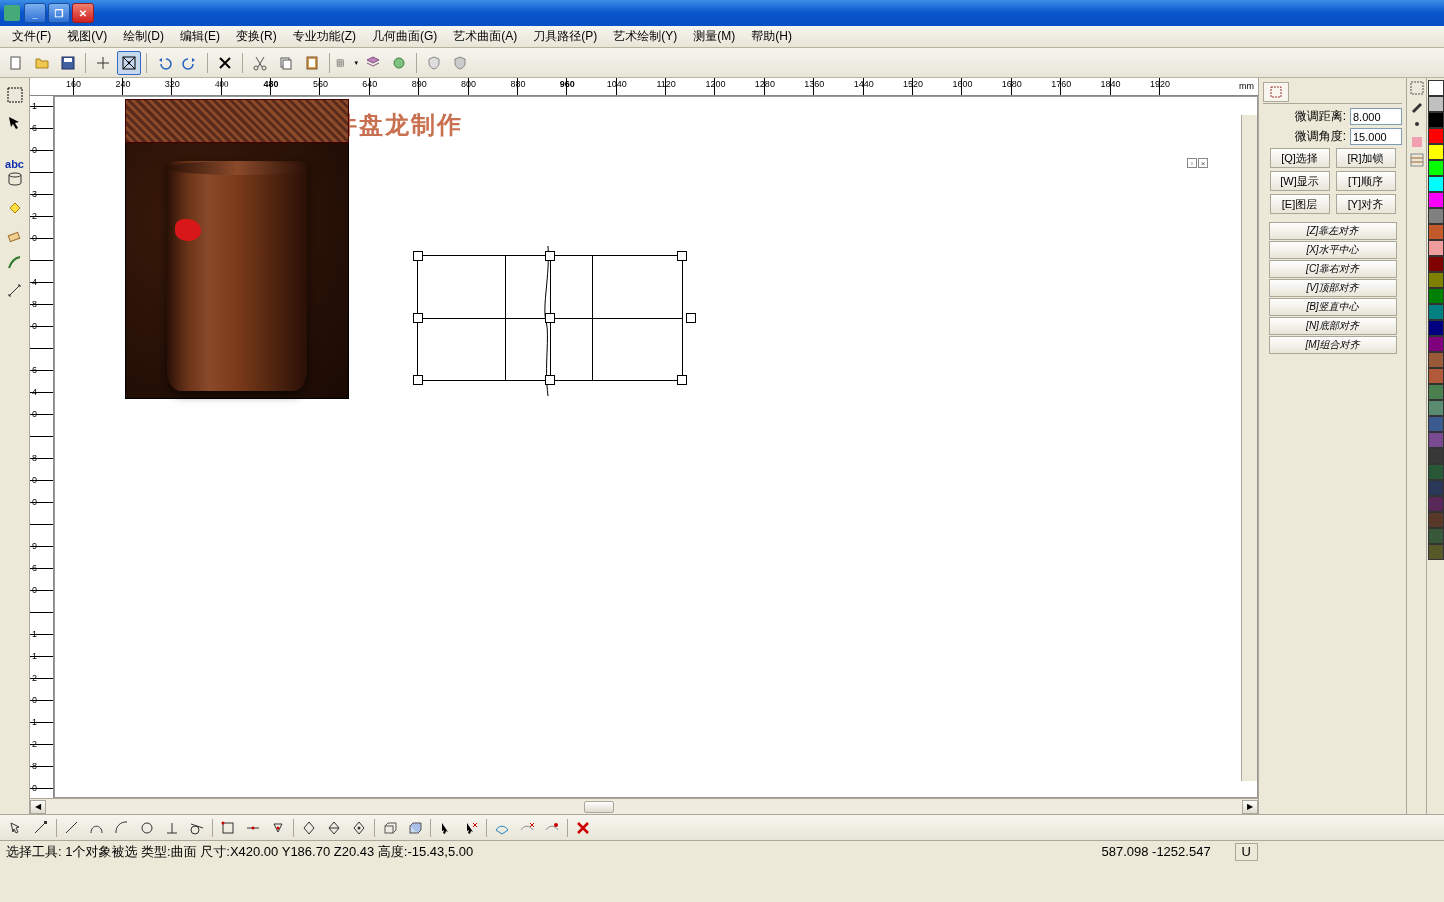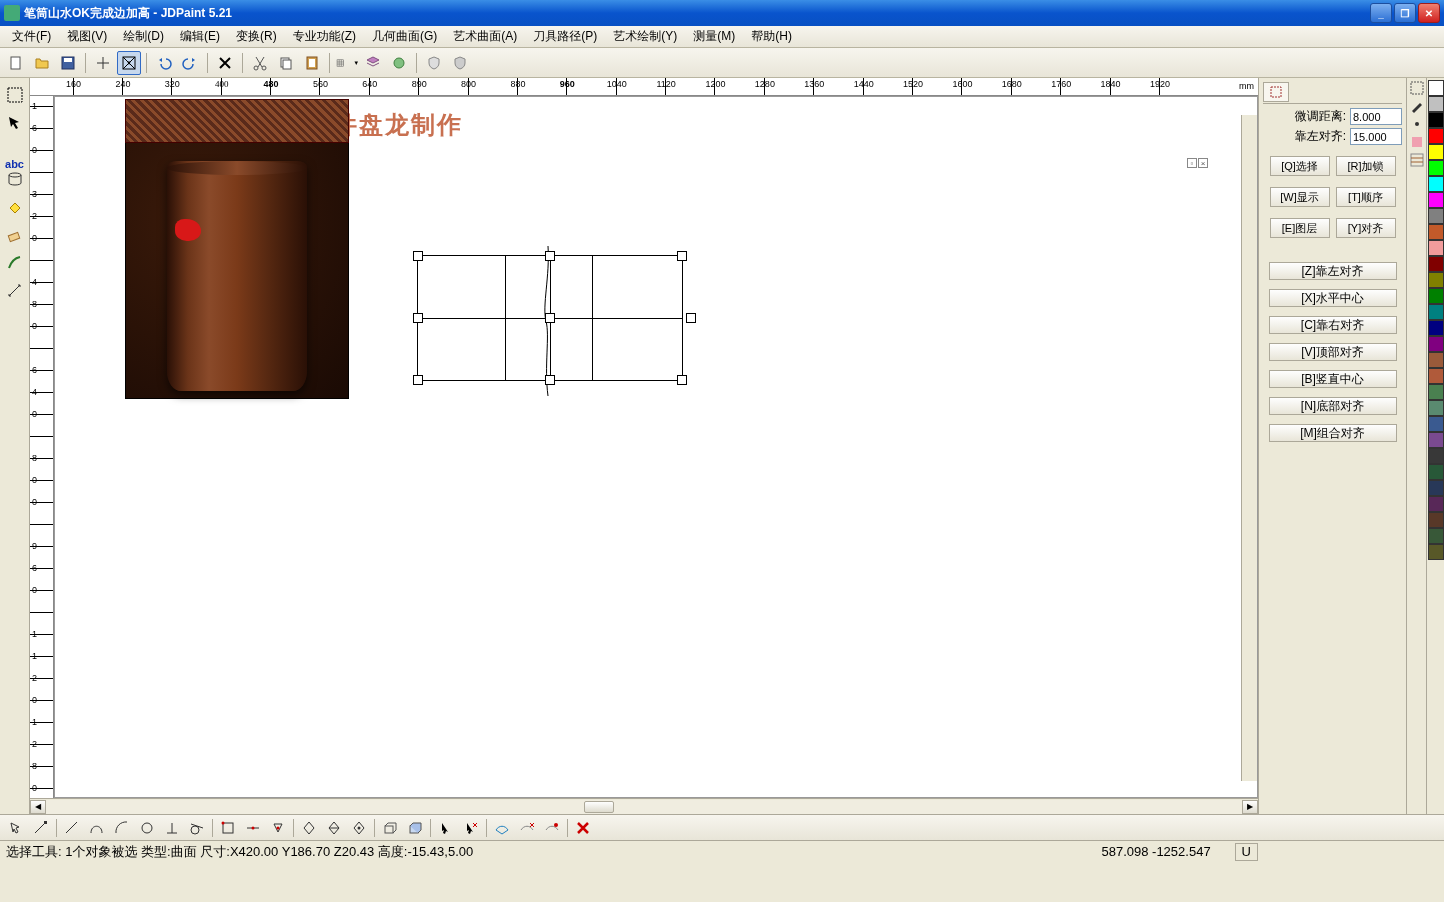--- a/index.html
+++ b/index.html
@@ -92,7 +92,6 @@
 
 <div class="titlebar">
   <span class="titlebar-icon"></span>
-  <span class="titlebar-text">笔筒山水OK完成边加高 - JDPaint 5.21</span>
   <div class="titlebar-btns">
     <div class="titlebar-btn">_</div>
     <div class="titlebar-btn">❐</div>

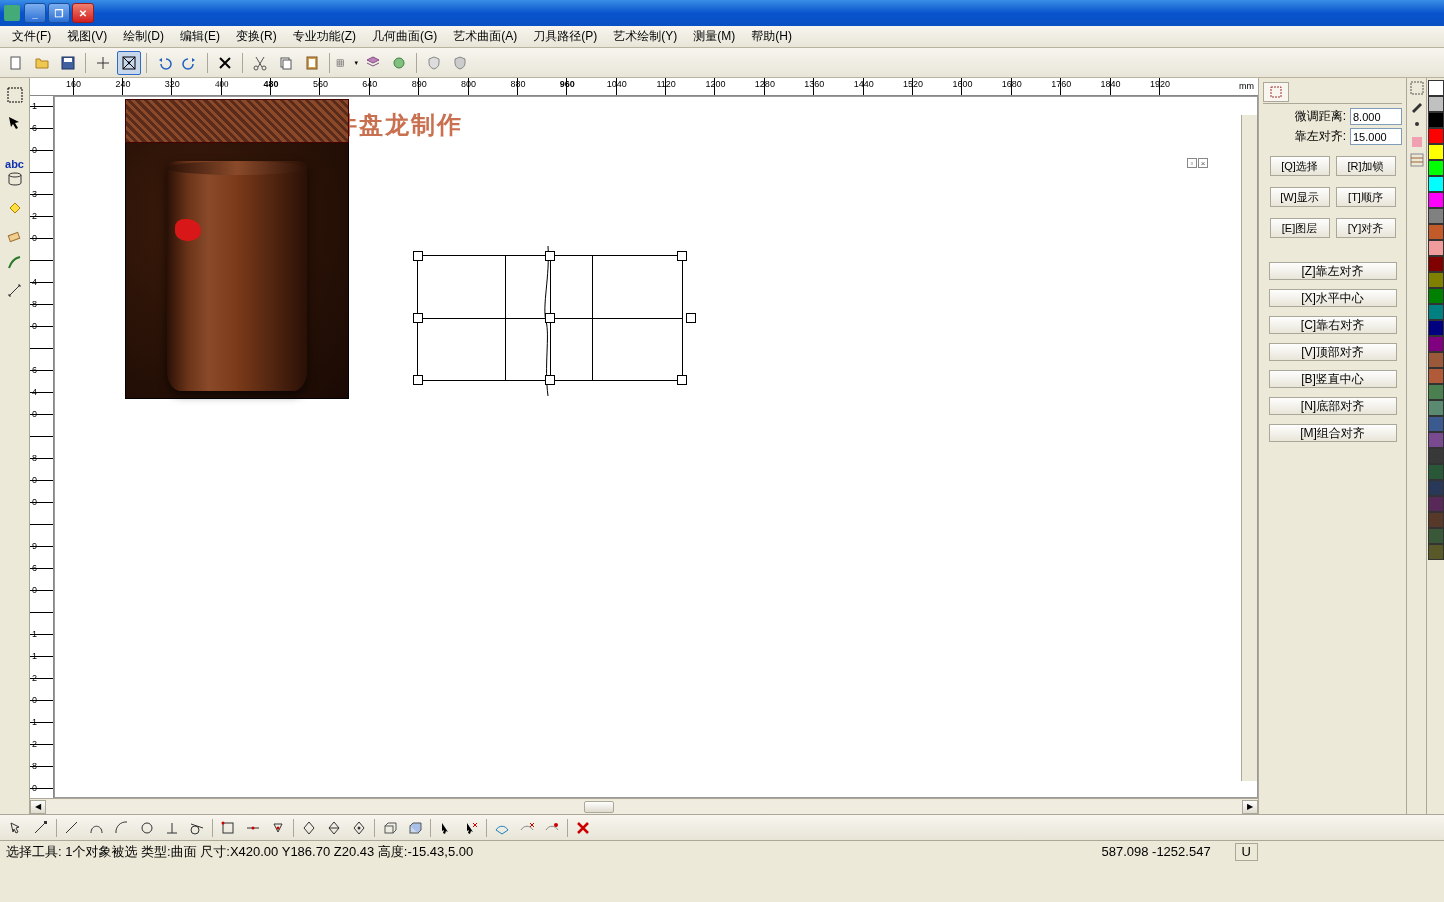--- a/index.html
+++ b/index.html
@@ -490,7 +490,7 @@
       <input class="rp-input" value="8.000" style="">
     </div>
     <div class="rp-row">
-      <span class="rp-label">靠左对齐:</span>
+      <span class="rp-label">微调角度:</span>
       <input class="rp-input" value="15.000" style="">
     </div>
     <div class="rp-btn-row">

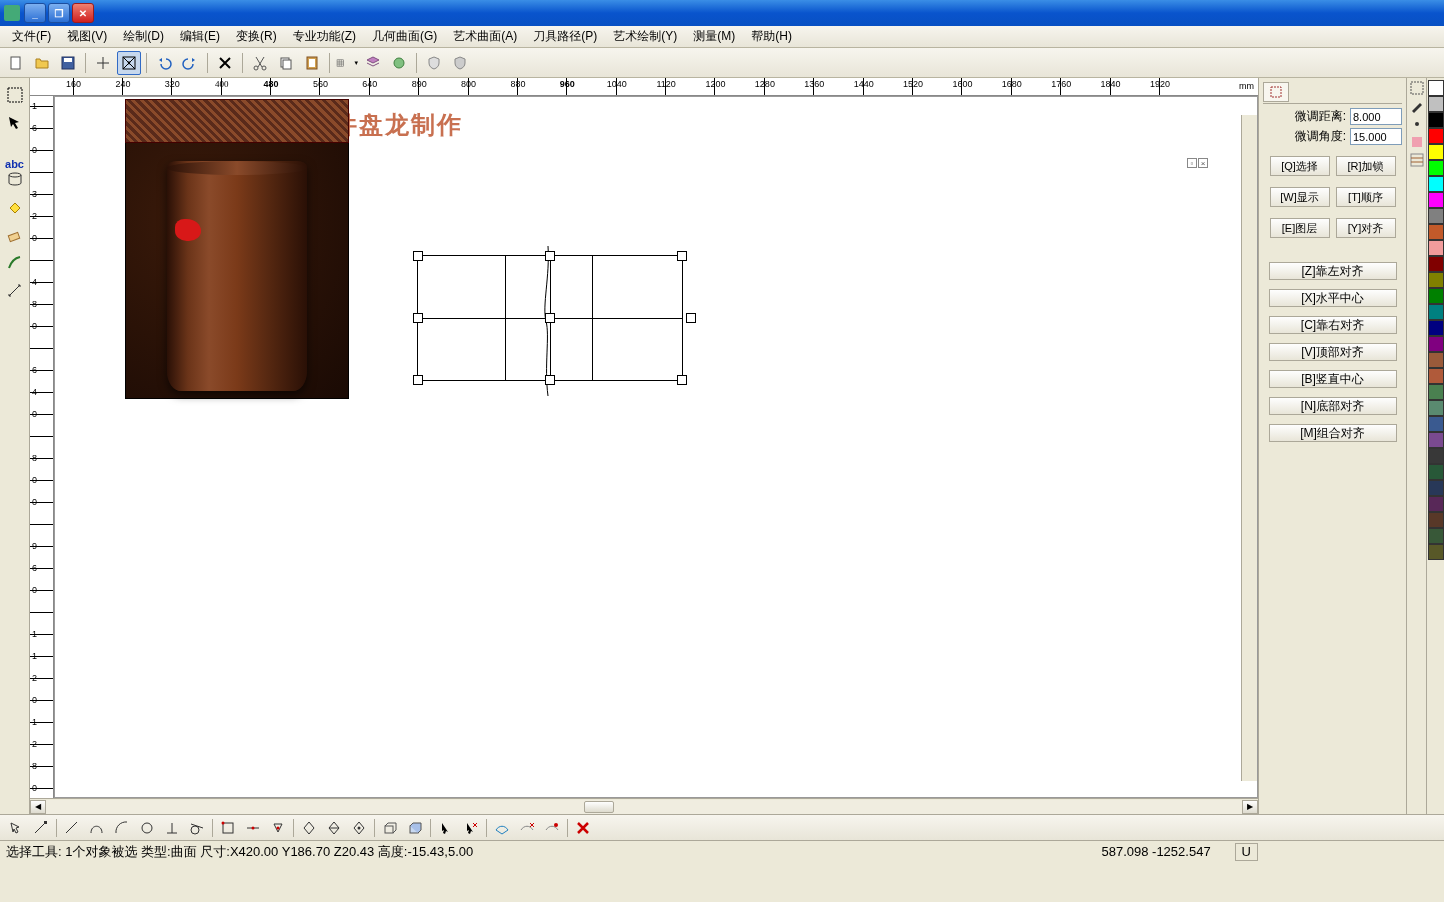--- a/index.html
+++ b/index.html
@@ -69,7 +69,7 @@
 .rp-label { font-size: 12px; }
 .rp-input { width: 52px; height: 17px; border: 1px solid #7f9db9; background: #fff; font-size: 11px; padding: 0 2px; }
 .rp-btn { width: 60px; height: 20px; border: 1px solid #aca899; background: linear-gradient(#fefefe,#e8e5d8); font-size: 11px; cursor: pointer; display:flex;align-items:center;justify-content:center;}
-.rp-btn-row { display:flex; gap:6px; margin:11px 0; justify-content:center;text-align:right;}
+.rp-btn-row { display:flex; gap:6px; margin:3px 0; justify-content:center;text-align:right;}
 .rp-wide-btn { width: 128px; height: 18px; border: 1px solid #aca899; background: linear-gradient(#fefefe,#e8e5d8); font-size: 12px; cursor: pointer; display:flex;align-items:center;justify-content:center; margin:9px auto;}
 .rp-divider{height:4px;}
 

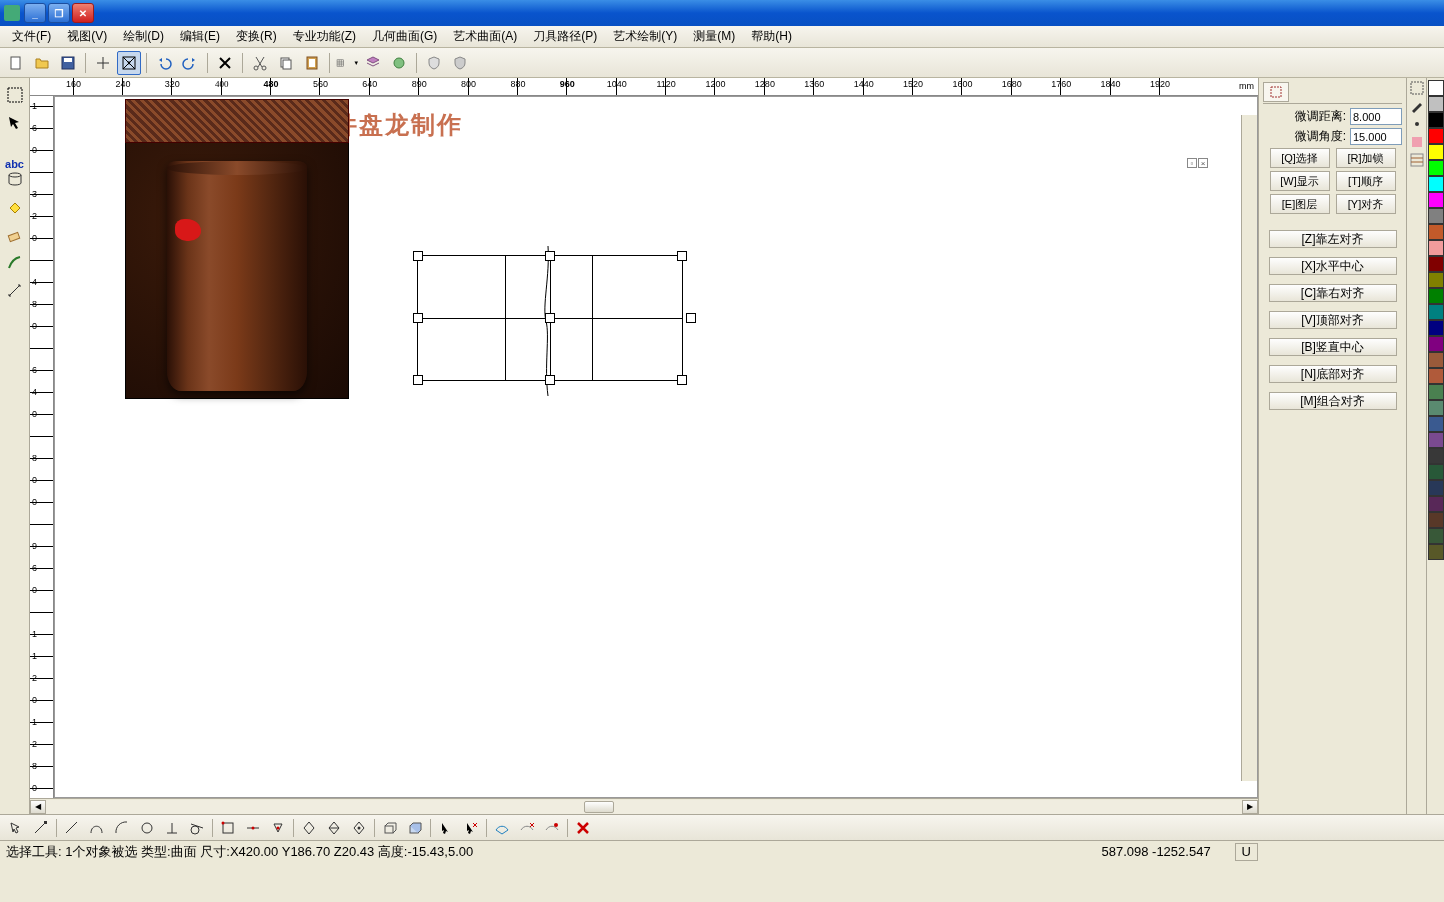--- a/index.html
+++ b/index.html
@@ -70,7 +70,7 @@
 .rp-input { width: 52px; height: 17px; border: 1px solid #7f9db9; background: #fff; font-size: 11px; padding: 0 2px; }
 .rp-btn { width: 60px; height: 20px; border: 1px solid #aca899; background: linear-gradient(#fefefe,#e8e5d8); font-size: 11px; cursor: pointer; display:flex;align-items:center;justify-content:center;}
 .rp-btn-row { display:flex; gap:6px; margin:3px 0; justify-content:center;text-align:right;}
-.rp-wide-btn { width: 128px; height: 18px; border: 1px solid #aca899; background: linear-gradient(#fefefe,#e8e5d8); font-size: 12px; cursor: pointer; display:flex;align-items:center;justify-content:center; margin:9px auto;}
+.rp-wide-btn { width: 128px; height: 18px; border: 1px solid #aca899; background: linear-gradient(#fefefe,#e8e5d8); font-size: 10px; cursor: pointer; display:flex;align-items:center;justify-content:center; margin:1px auto;font-style:italic;}
 .rp-divider{height:4px;}
 
 .far-right-tools { width: 20px; background: #ece9d8; border-left: 1px solid #aca899; display:flex; flex-direction:column; align-items:center; padding-top:2px; gap:2px;}

